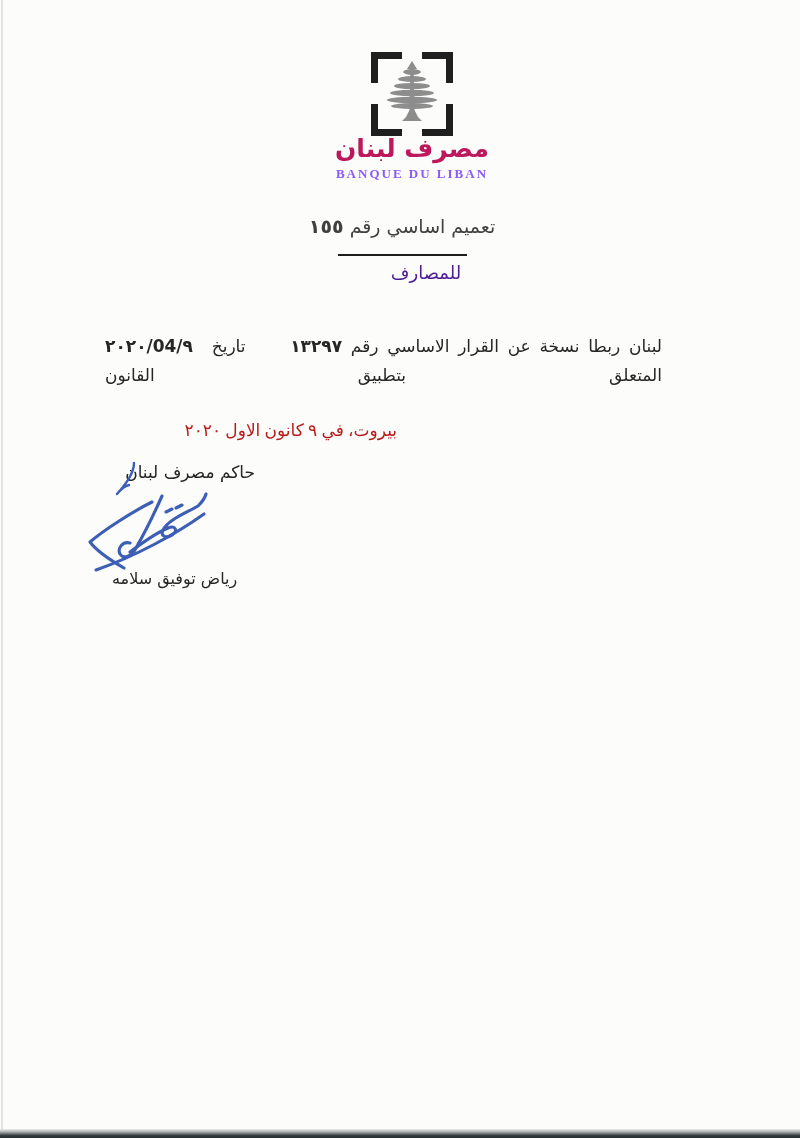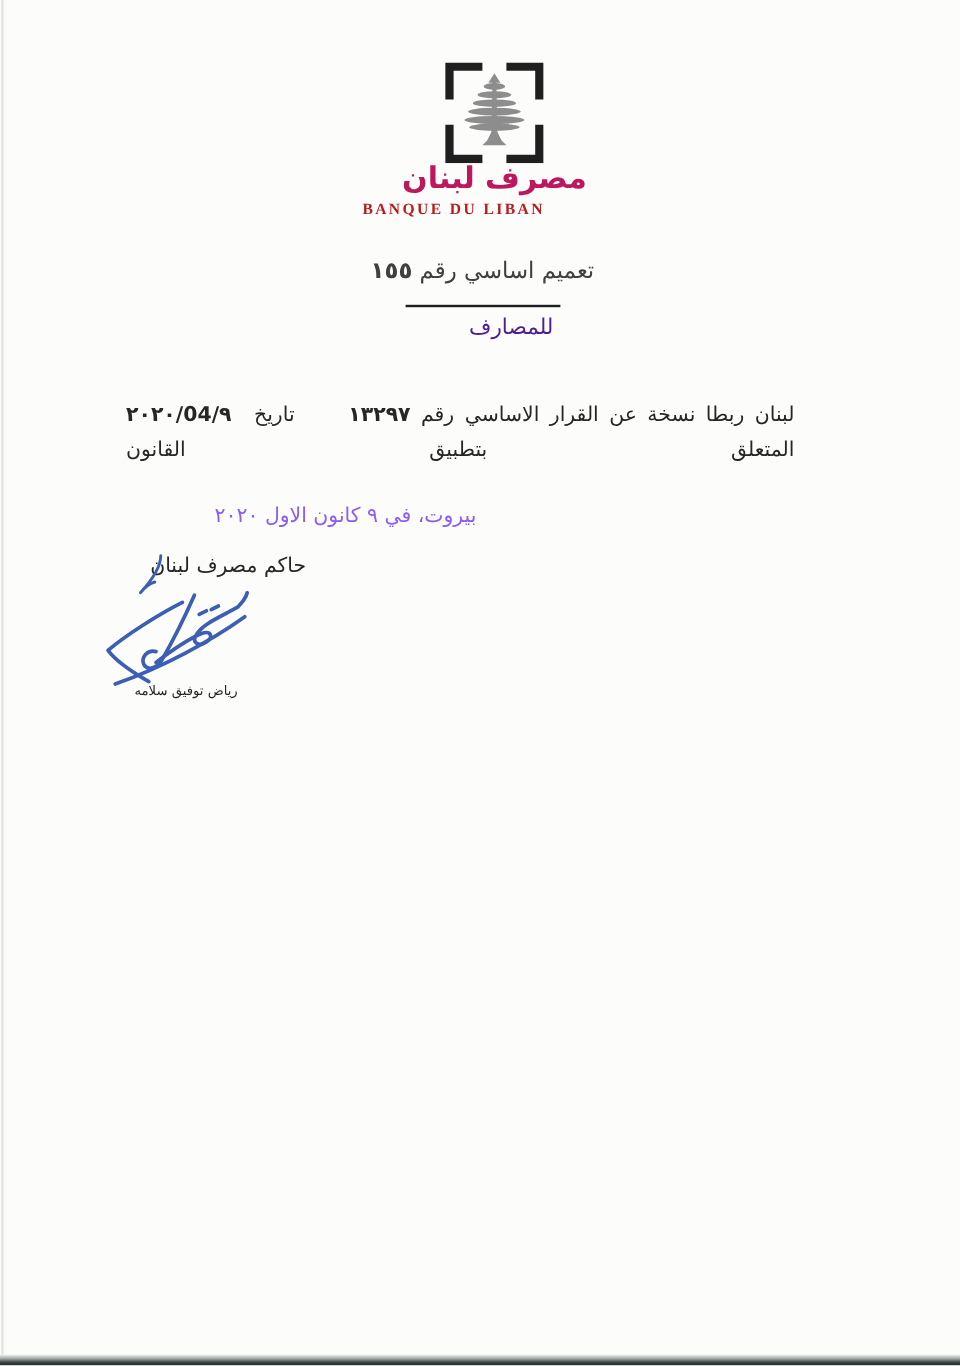--- a/index.html
+++ b/index.html
@@ -30,8 +30,9 @@
   }
   .bank-fr{
     position:absolute;left:302px;top:166px;width:220px;
+    text-align:center;
     font-family:"Liberation Serif",serif;
-    font-size:13px;font-weight:bold;letter-spacing:2px;color:#b91c1c;
+    font-size:13px;font-weight:bold;letter-spacing:2px;color:#8b5cf6;
     white-space:nowrap;
   }
   

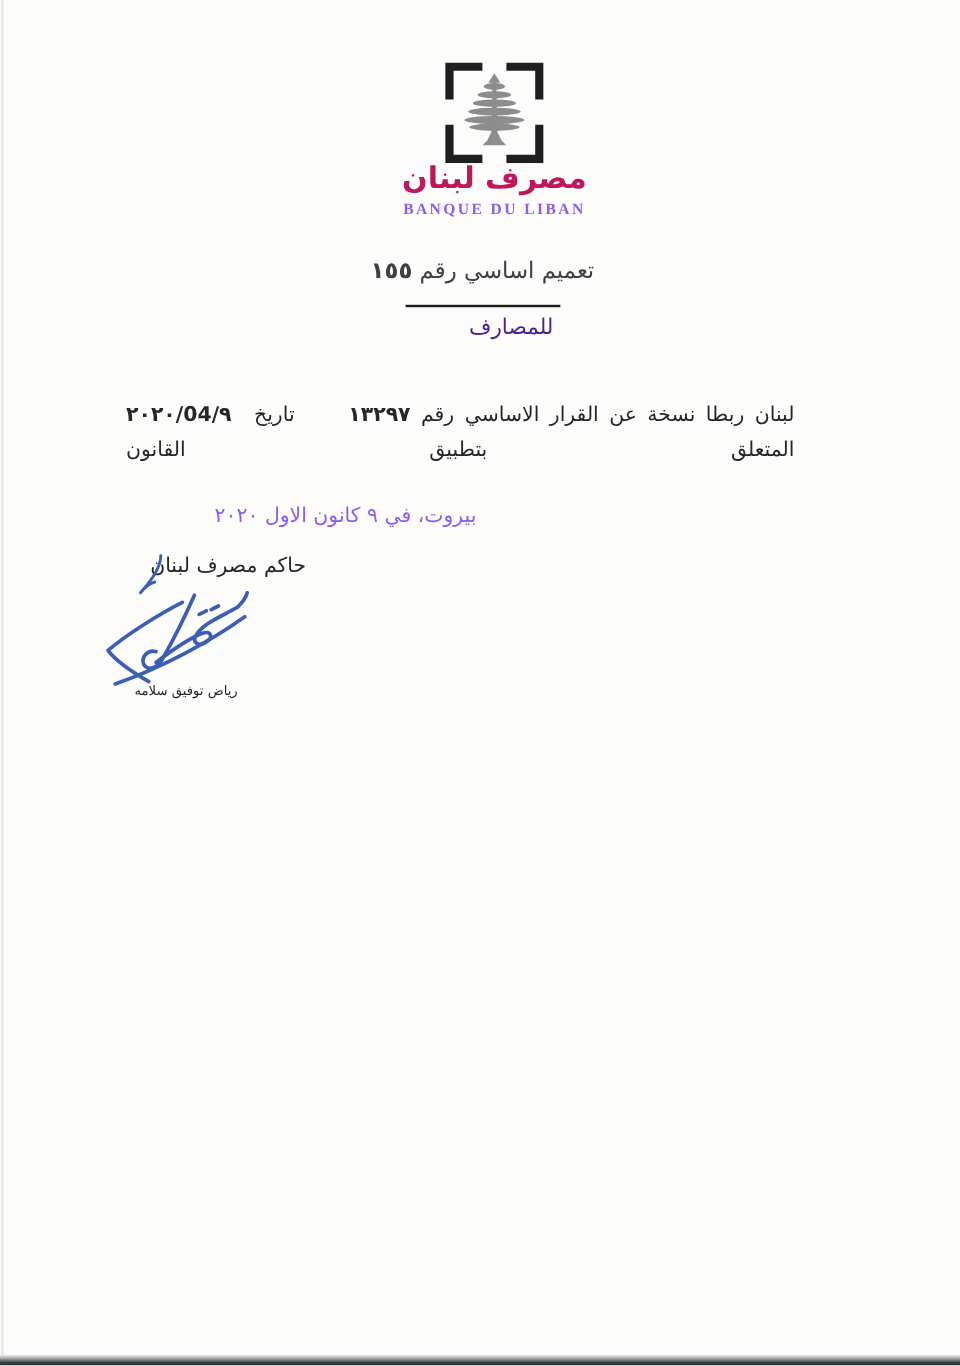--- a/index.html
+++ b/index.html
@@ -66,7 +66,7 @@
   
   .date-line{
     position:absolute;right:403px;top:420px;
-    direction:rtl;font-size:17px;color:#8b5cf6;white-space:nowrap;
+    direction:rtl;font-size:17px;color:#b91c1c;white-space:nowrap;font-family:Liberation Serif, serif;
   }
   .gov-line{
     position:absolute;right:545px;top:462px;

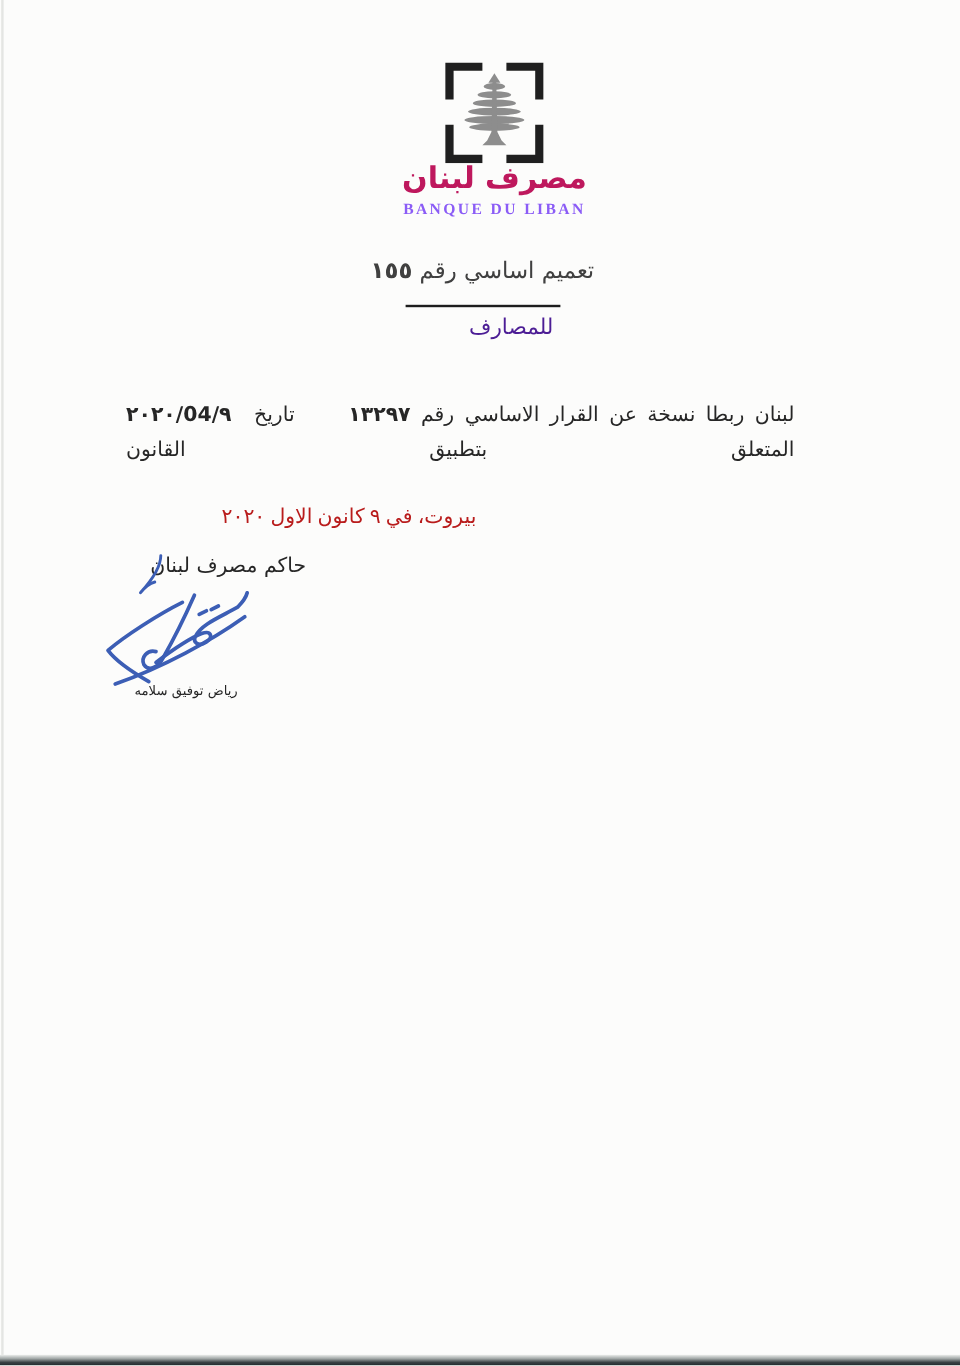--- a/index.html
+++ b/index.html
@@ -76,7 +76,7 @@
   .signature{position:absolute;left:66px;top:486px;}
   .sig-name{
     position:absolute;left:112px;top:569px;
-    direction:rtl;font-size:11px;color:#262626;white-space:nowrap;
+    direction:rtl;font-size:16px;color:#262626;white-space:nowrap;
   }
 </style>
 </head>

